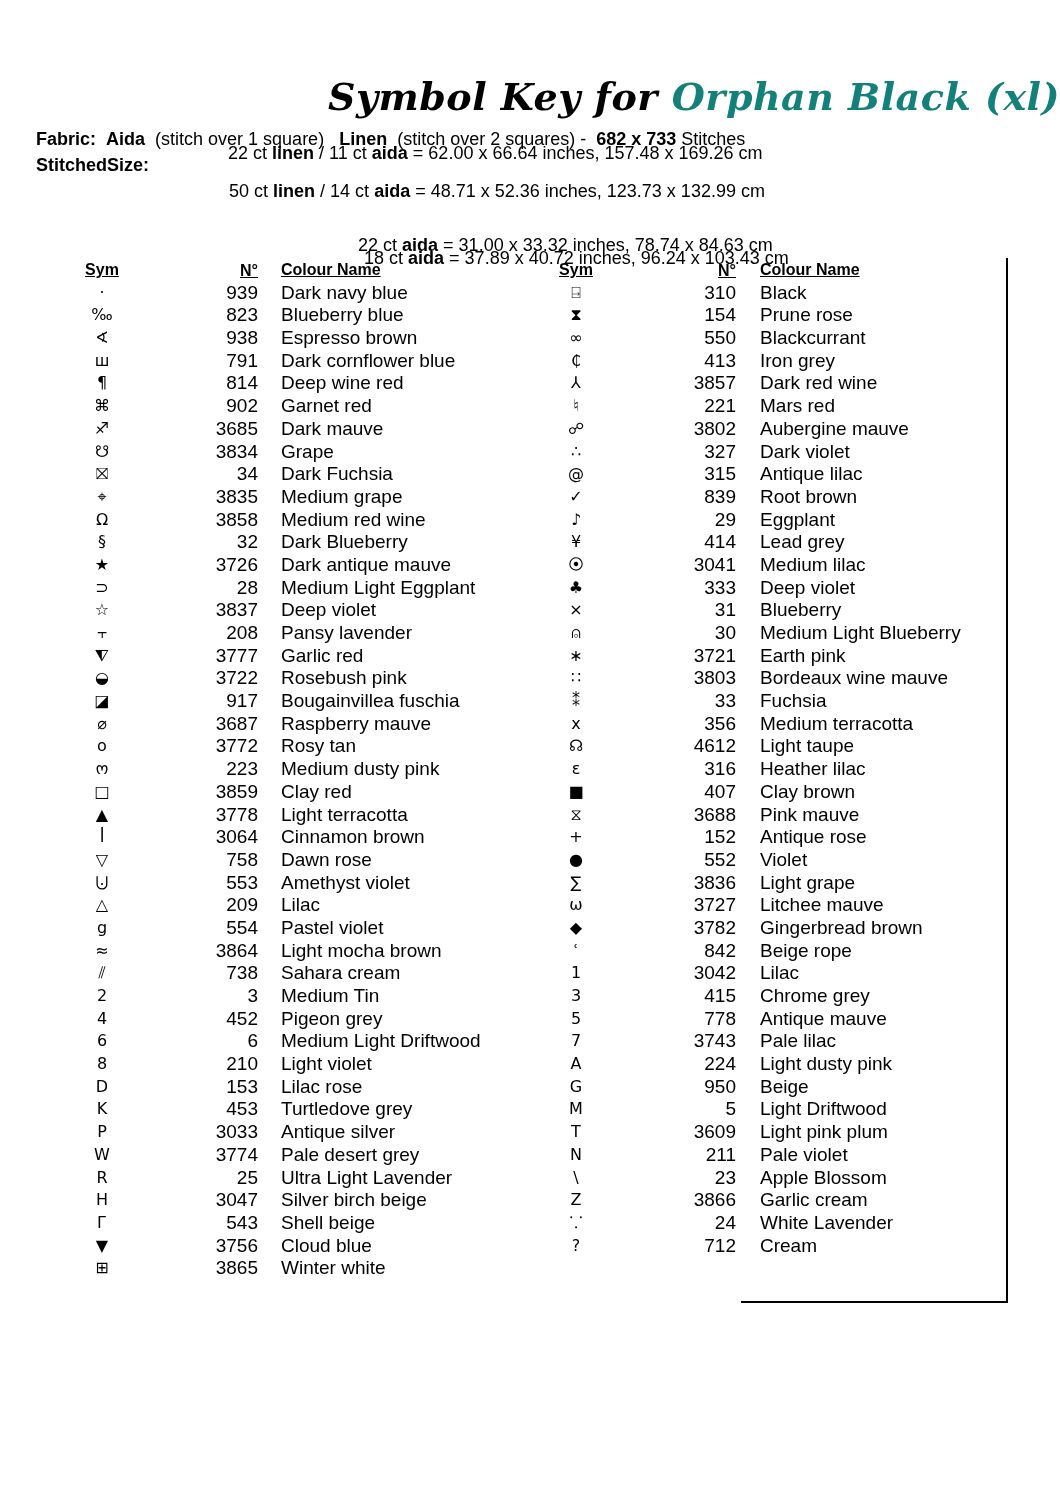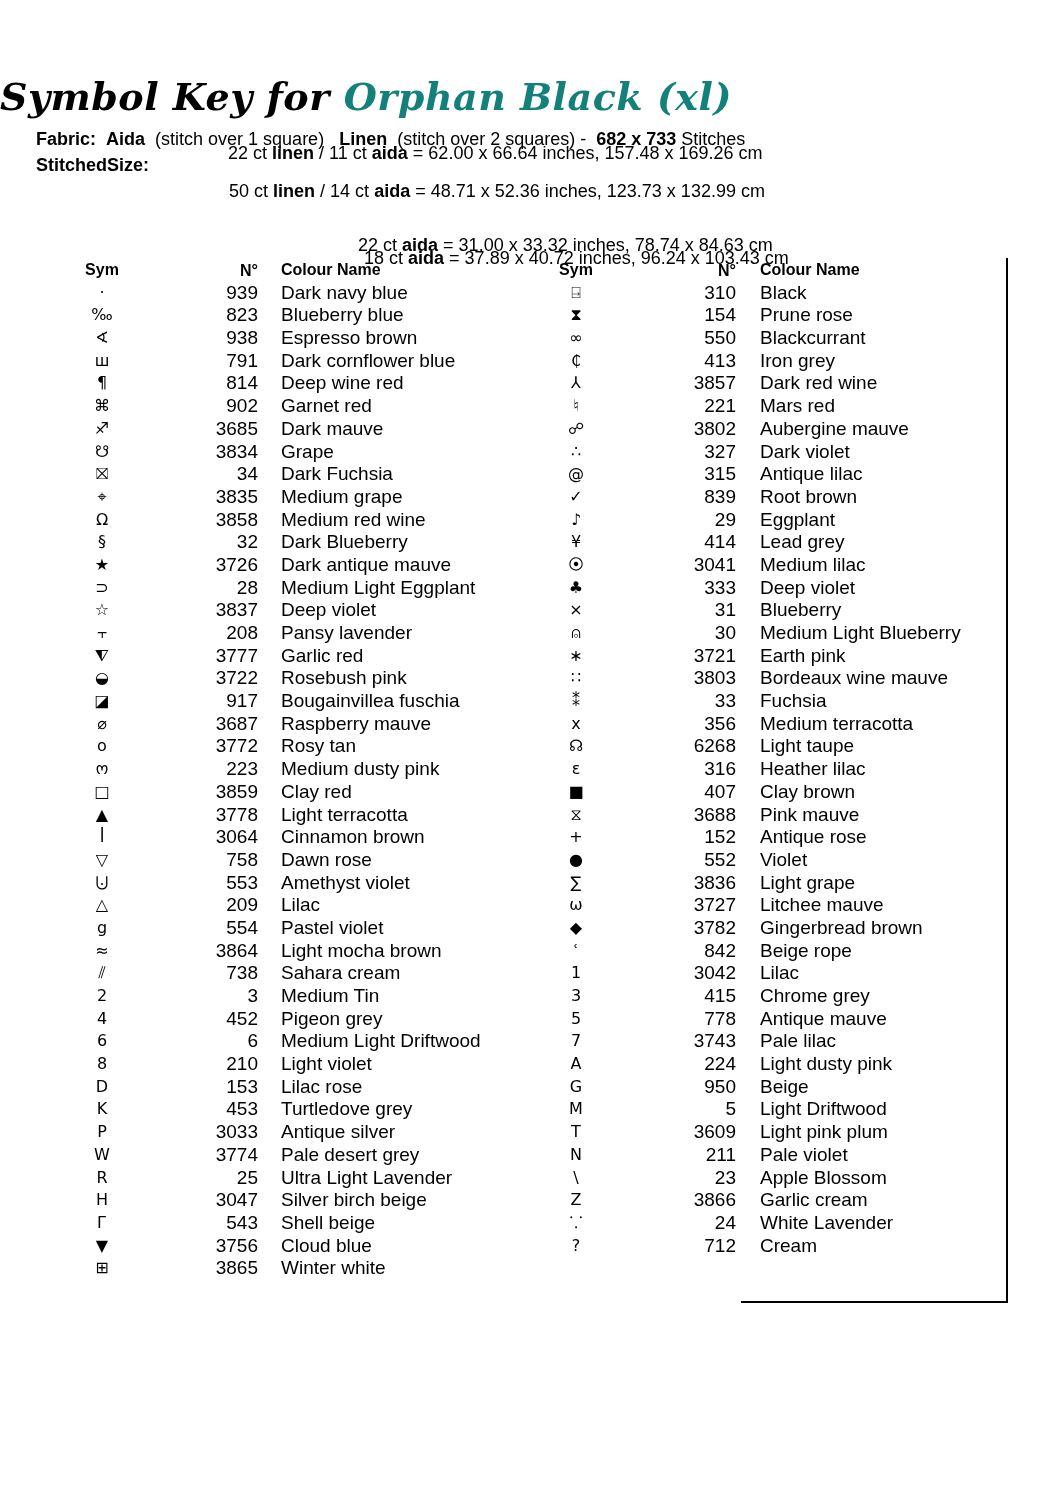--- a/index.html
+++ b/index.html
@@ -6,7 +6,7 @@
   body { width: 1060px; height: 1500px; position: relative; overflow: hidden;
          font-family: "Liberation Sans", sans-serif; color: #000; }
 
-  .title { position: absolute; top: 74px; left: 0; width: 1060px; text-align: left;
+  .title { position: absolute; top: 74px; left: 0; width: 1060px; text-align: right;
            font-family: "DejaVu Serif", serif; font-style: italic; font-weight: bold;
            font-size: 38px; letter-spacing: 0.5px; white-space: nowrap; }
   .title .prefix { color: #000; }

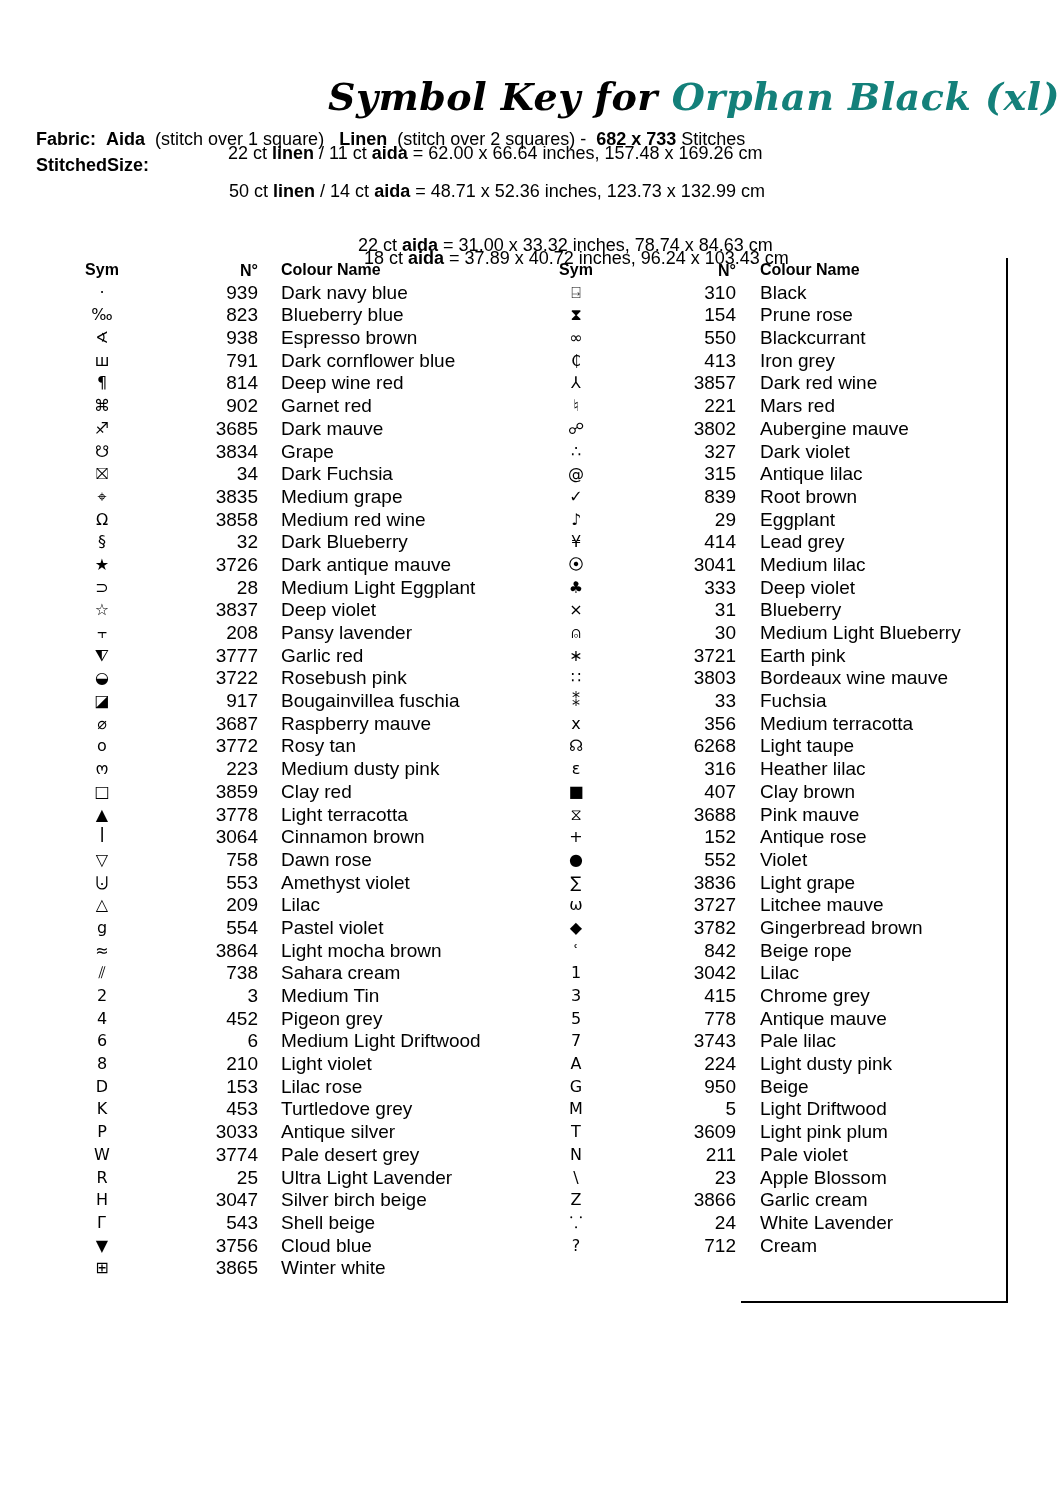--- a/index.html
+++ b/index.html
@@ -25,7 +25,7 @@
   .row .name { position: absolute; left: 209px; }
 
   .colhead .sym, .colhead .num span, .colhead .name { font-weight: bold; font-size: 16px; font-family: "Liberation Sans", sans-serif; }
-  .colhead .sym span, .colhead .num span, .colhead .name span { }
+  .colhead .sym span, .colhead .num span, .colhead .name span { text-decoration: underline; }
 
   .col-right .row .num { left: 112px; width: 78px; }
   .col-right .row .name { left: 214px; }

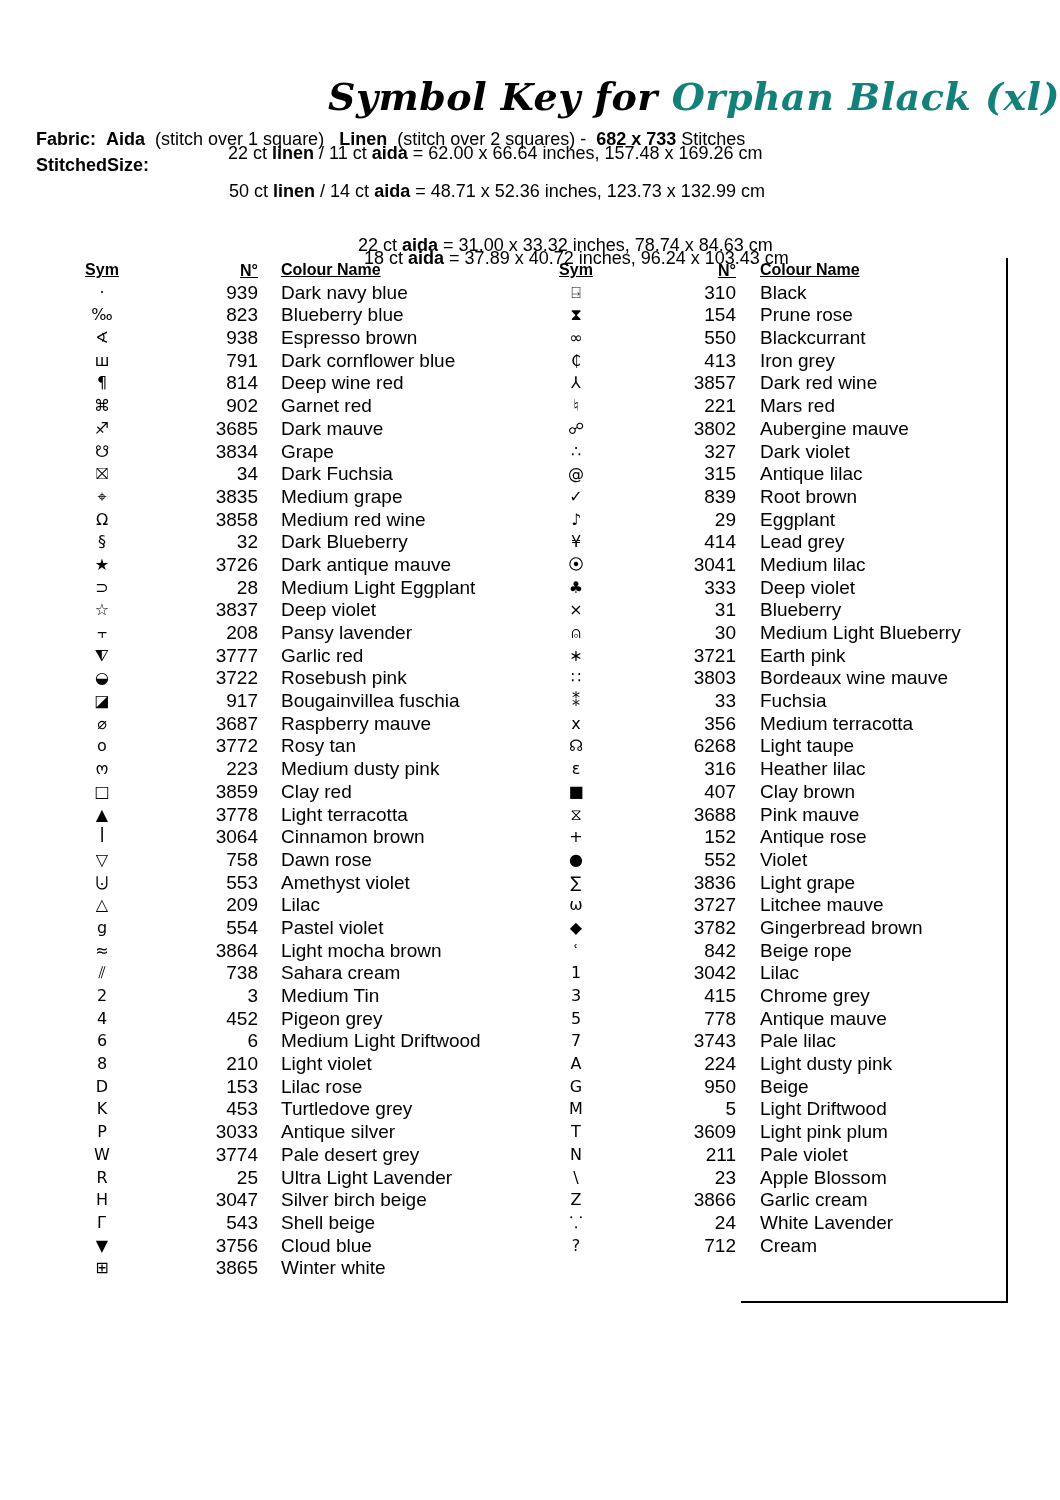--- a/index.html
+++ b/index.html
@@ -405,7 +405,7 @@
       </div>
       <div class="row">
         <span class="sym">☊</span>
-        <span class="num">6268</span>
+        <span class="num">4612</span>
         <span class="name">Light taupe</span>
       </div>
       <div class="row">

